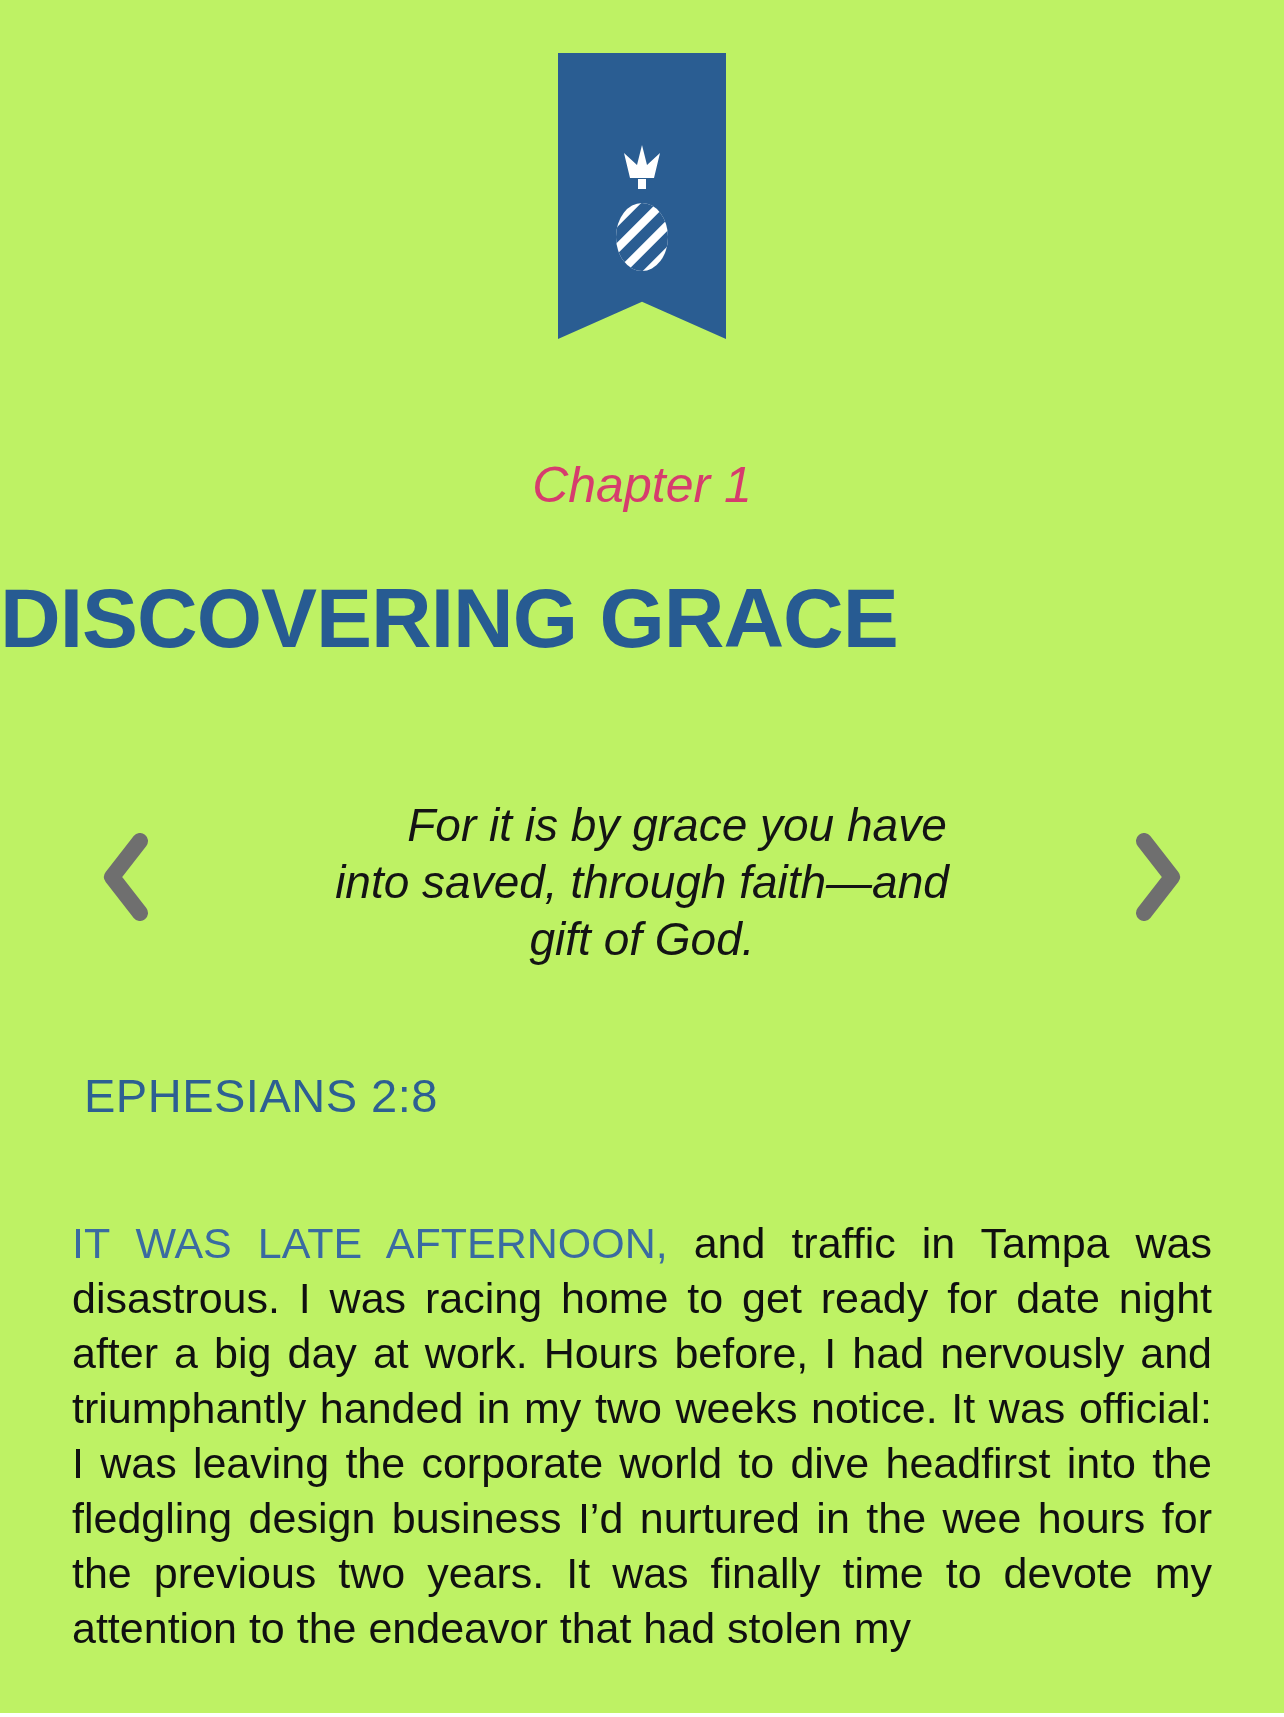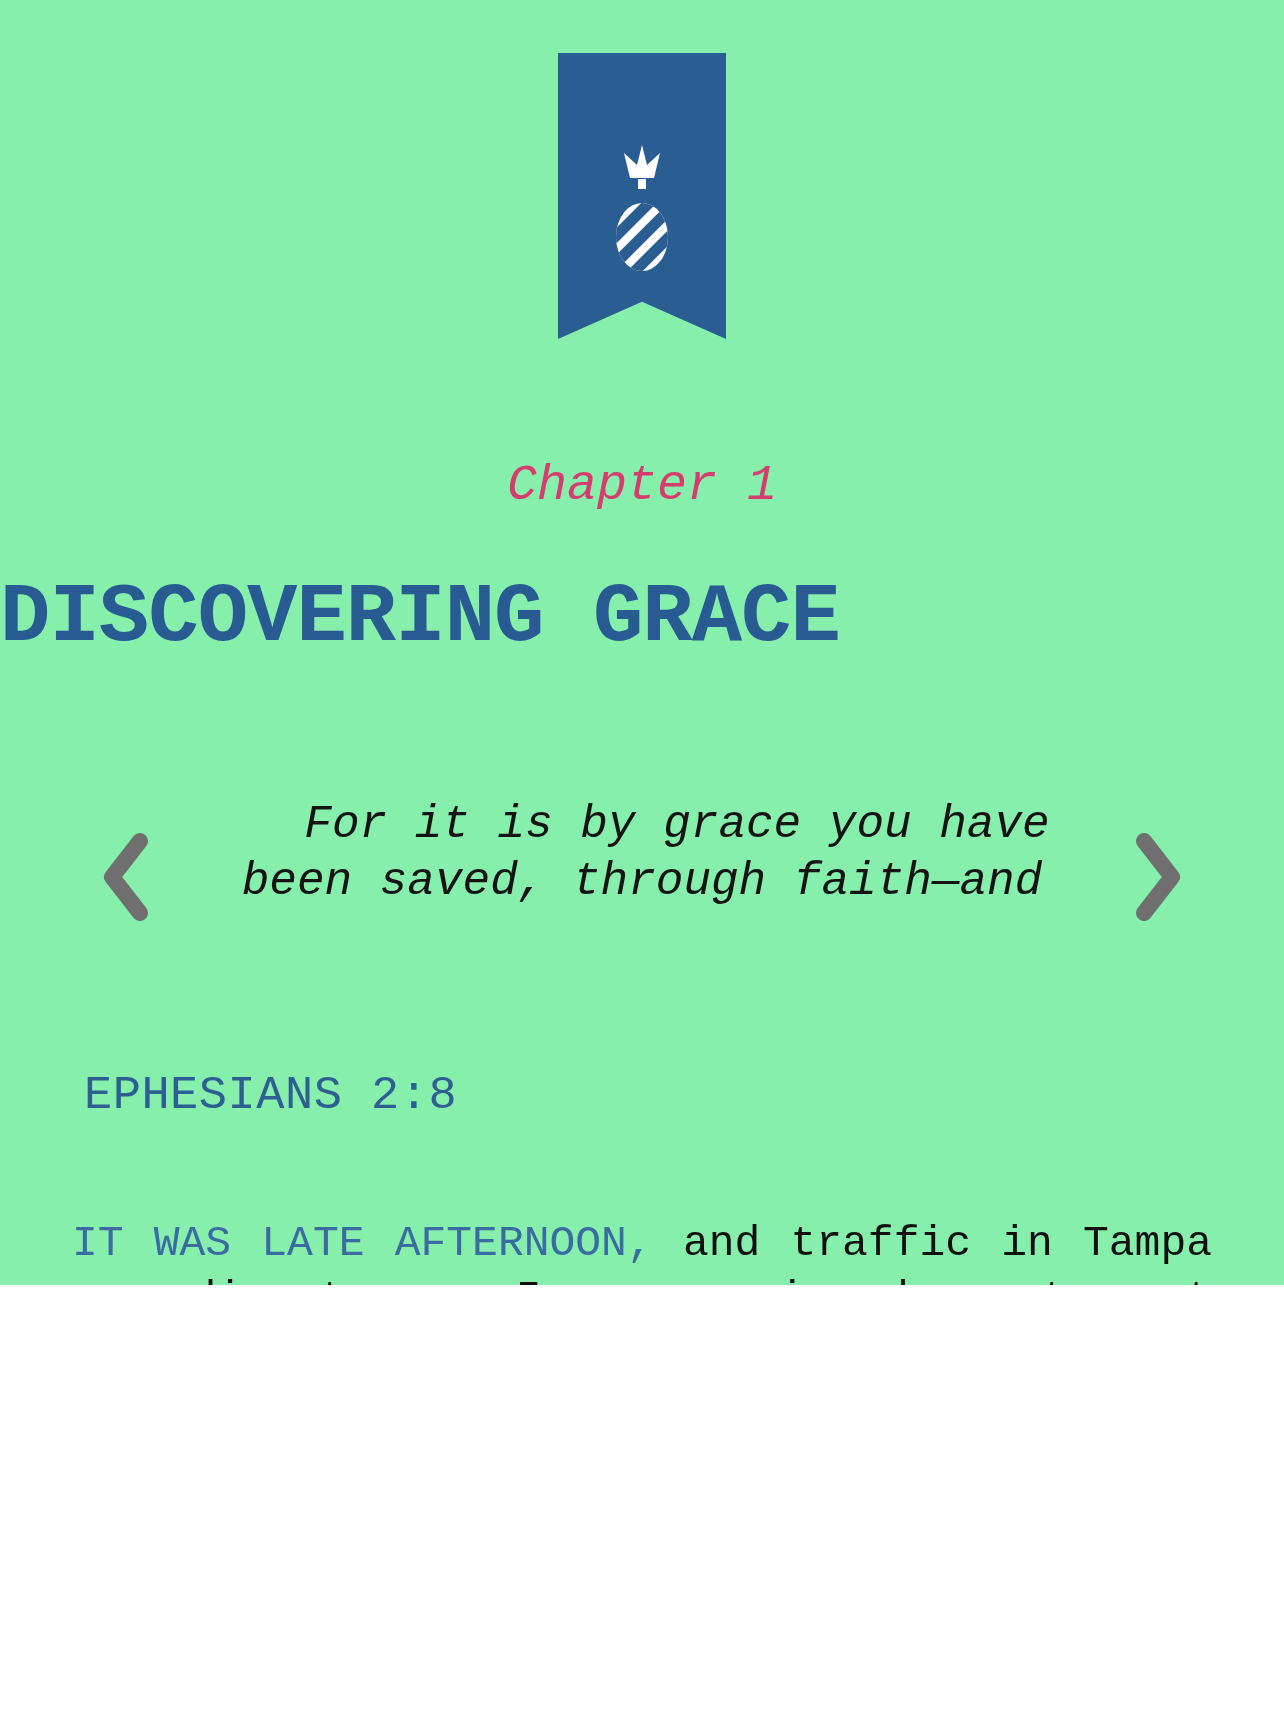--- a/index.html
+++ b/index.html
@@ -7,11 +7,11 @@
   .page {
     position: relative;
     width: 1284px;
-    height: 1285px;
+    height: 1713px;
     margin: 0 auto;
-    background: #86efac;
+    background: #bef264;
     overflow: hidden;
-    font-family: Liberation Mono, monospace;
+    font-family: Liberation Sans, sans-serif;
   }
 
   

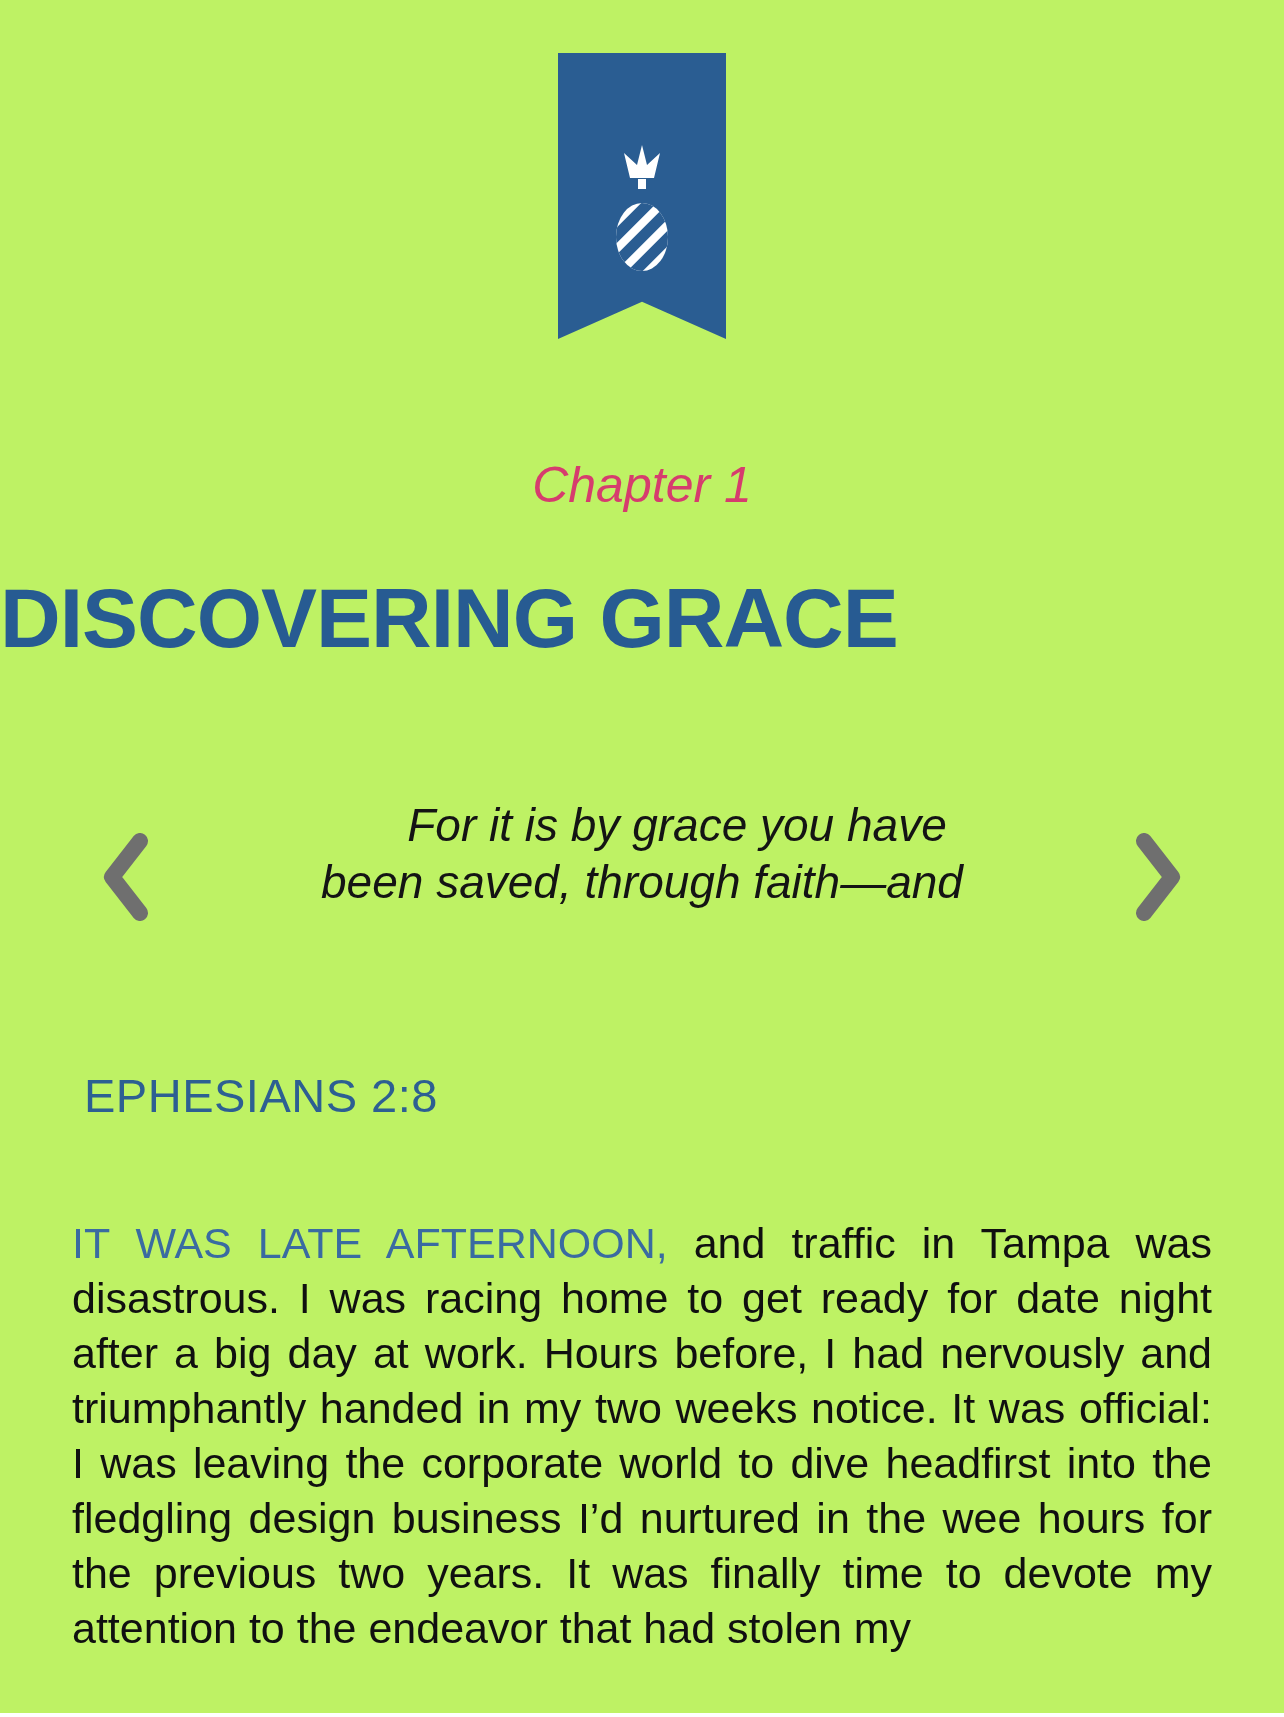--- a/index.html
+++ b/index.html
@@ -146,7 +146,7 @@
 
   <div class="verse">
     <div class="line-indent">For it is by grace you have</div>
-    <div>been saved, through faith—and</div>
+    <div>into saved, through faith—and</div>
   </div>
 
   <div class="verse-ref">EPHESIANS 2:8</div>

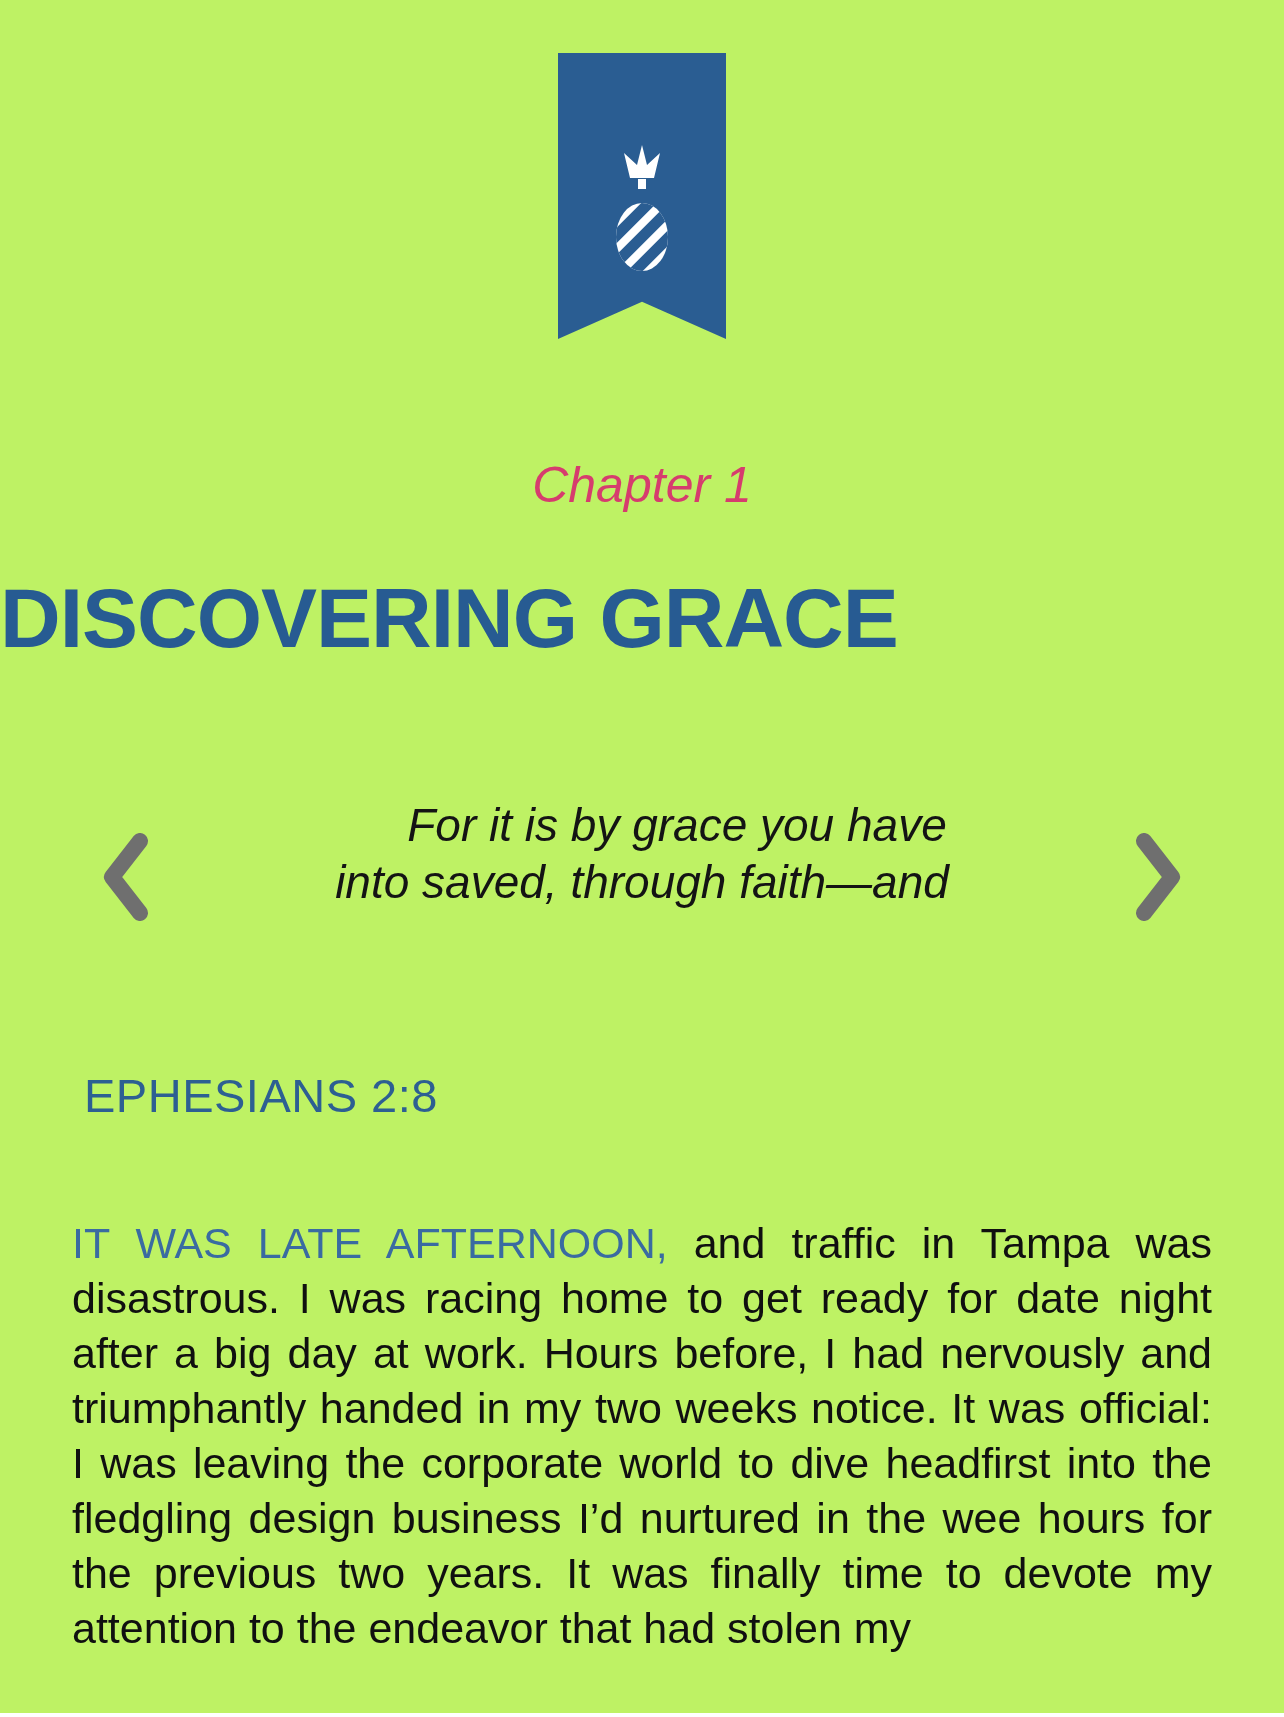--- a/index.html
+++ b/index.html
@@ -147,6 +147,7 @@
   <div class="verse">
     <div class="line-indent">For it is by grace you have</div>
     <div>into saved, through faith—and</div>
+    <div>gift of God.</div>
   </div>
 
   <div class="verse-ref">EPHESIANS 2:8</div>

